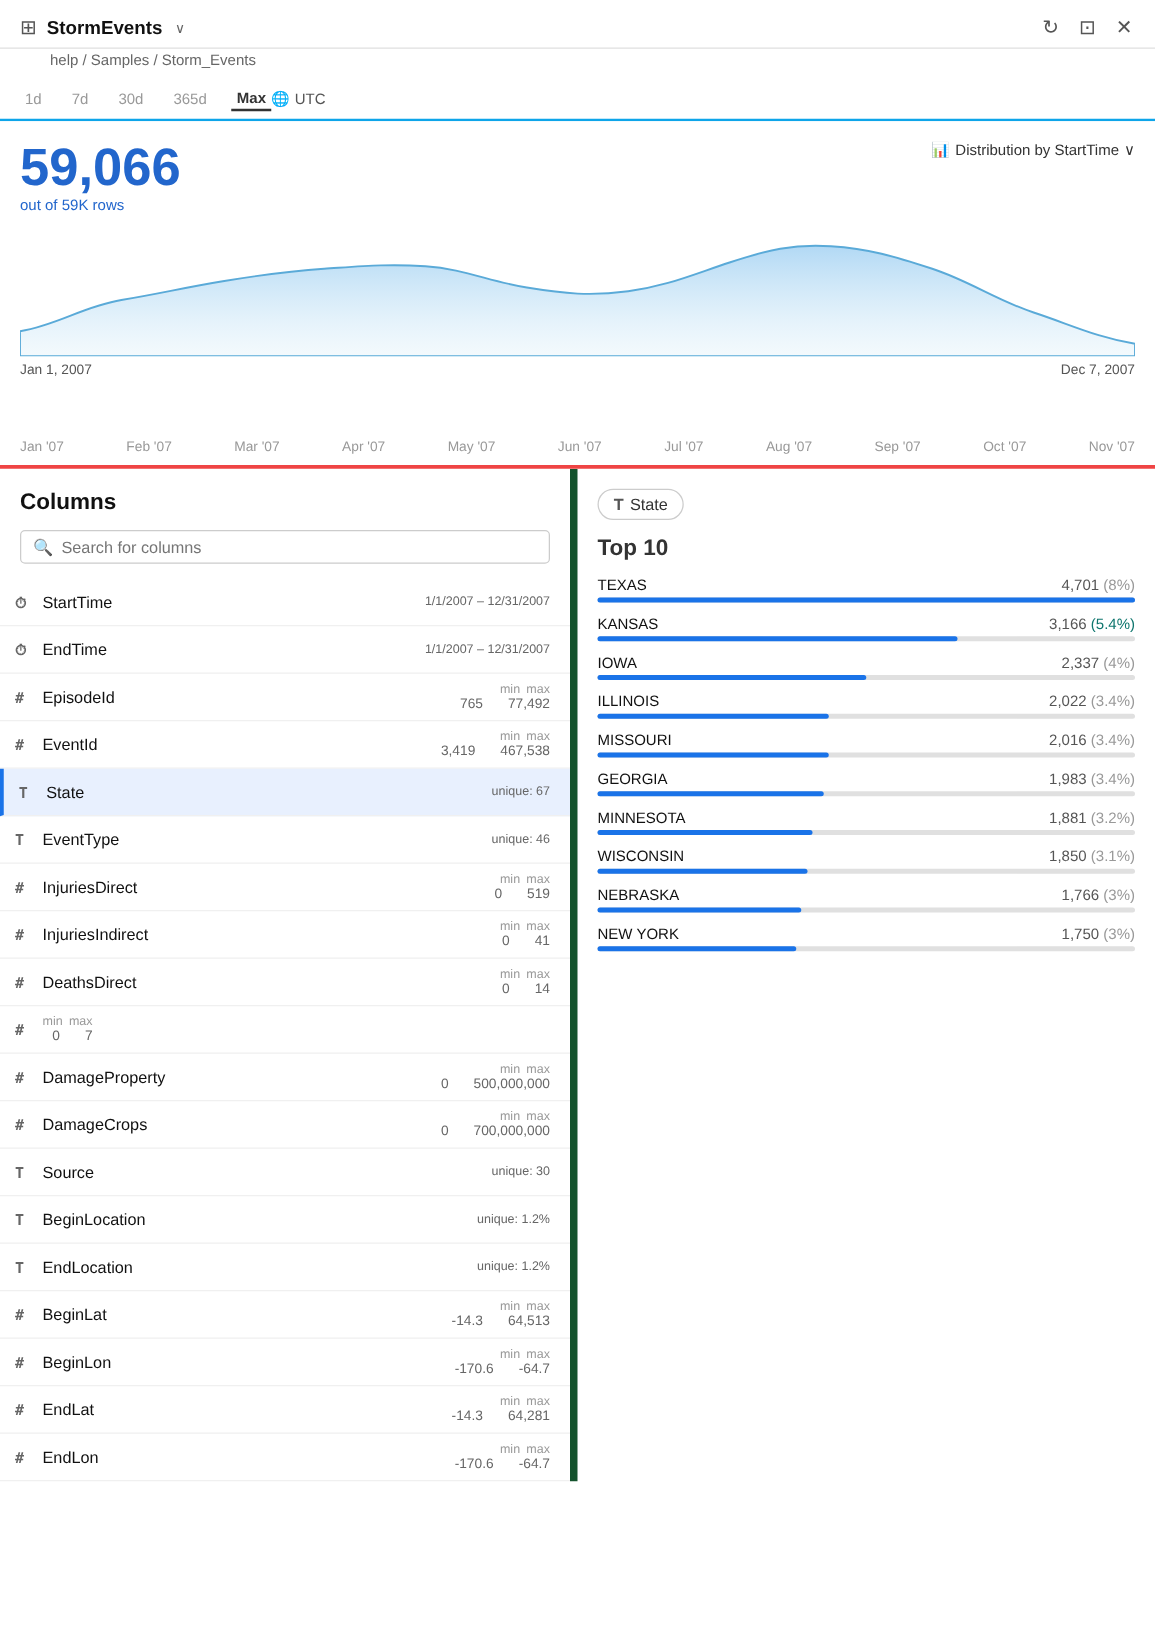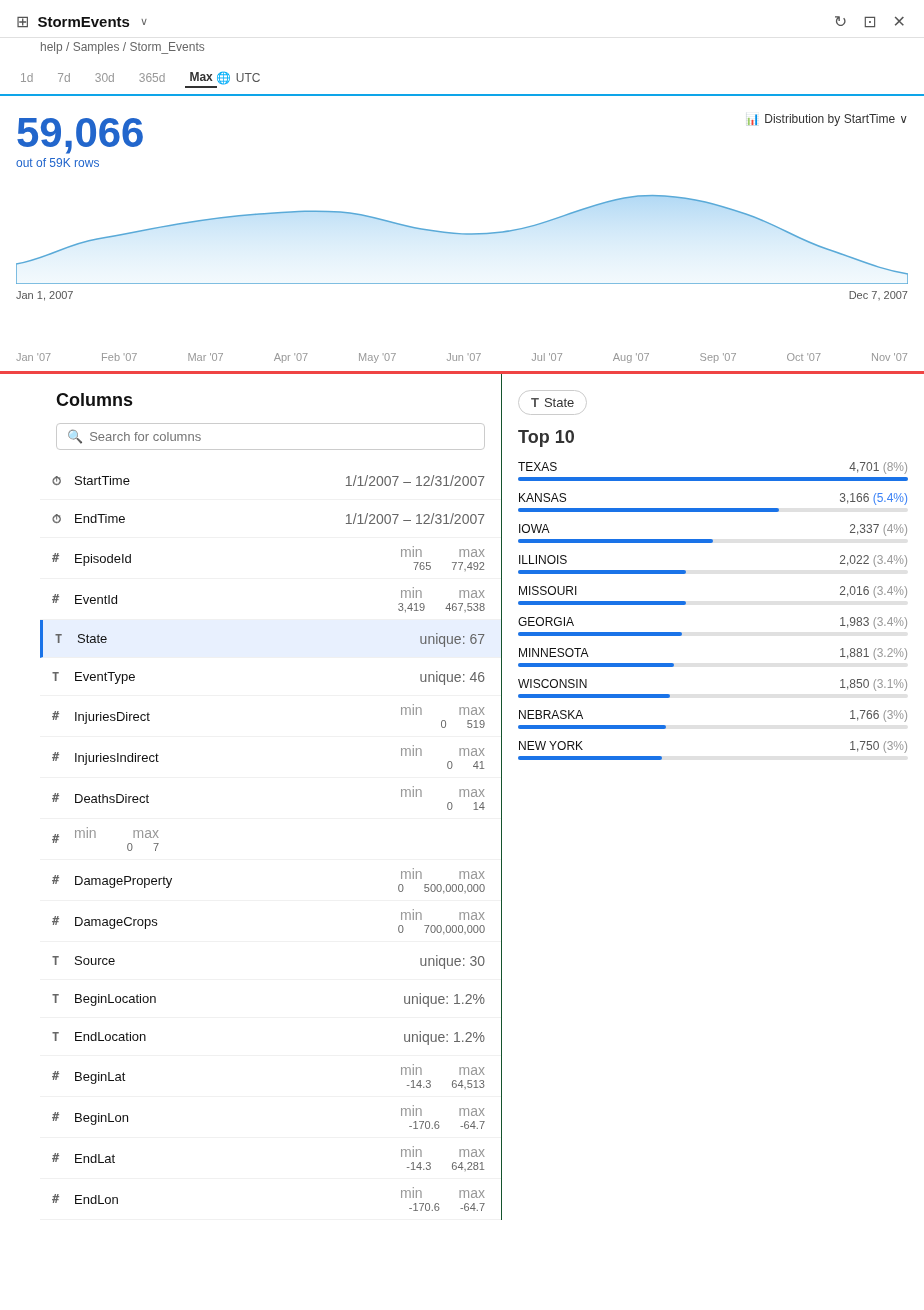--- a/index.html
+++ b/index.html
@@ -36,7 +36,7 @@
     .main-content { display: flex; gap: 0; }
 
     
-    .columns-panel { width: 462px; min-width: 462px; border-right: 1px solid #14532d; padding: 16px 0 0 0; margin-left: 40px; }
+    .columns-panel { width: 462px; min-width: 462px; border-right: 6px solid #14532d; padding: 16px 0 0 0; }
     .columns-title { font-size: 18px; font-weight: 700; color: #111; padding: 0 16px 12px 16px; }
     .search-box { margin: 0 16px 12px 16px; display: flex; align-items: center; border: 1px solid #ccc; border-radius: 4px; padding: 5px 10px; gap: 6px; }
     .search-box input { border: none; outline: none; font-size: 13px; color: #555; width: 100%; background: transparent; }

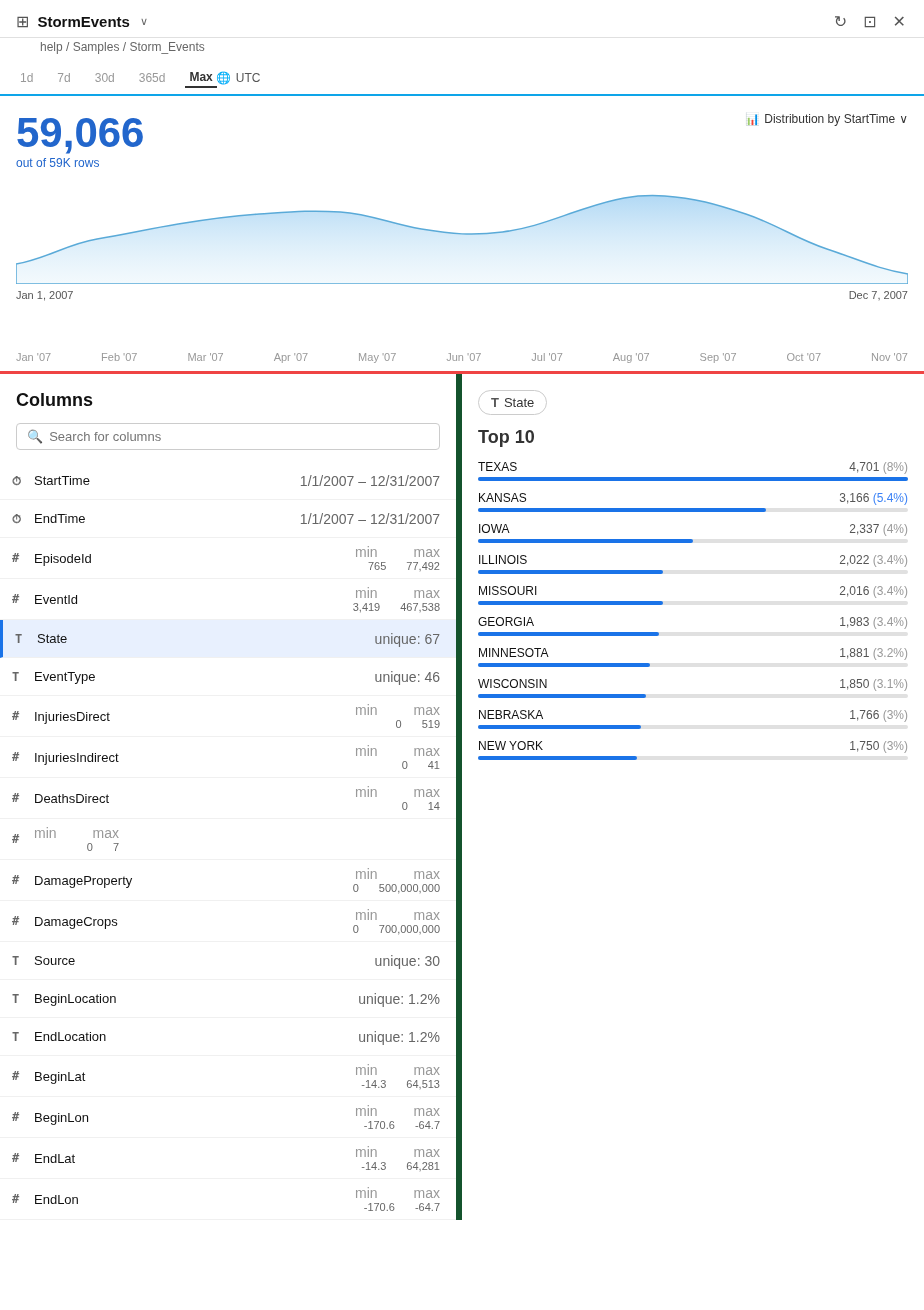--- a/index.html
+++ b/index.html
@@ -47,7 +47,7 @@
     .col-row.active { background: #e8f0fe; border-left: 3px solid #1a73e8; }
     .col-type-icon { width: 22px; color: #666; font-size: 12px; flex-shrink: 0; }
     .col-name { flex: 1; font-size: 13px; color: #111; }
-    .col-stats { font-size: 14px; color: #666; }
+    .col-stats { font-size: 10px; color: #666; }
     .col-stats-two { display: flex; flex-direction: column; align-items: flex-end; font-size: 11px; color: #666; }
     .col-stats-two .minmax-row { display: flex; gap: 20px; }
     .col-stats-two .label-row { display: flex; gap: 36px; color: #999; font-size: 14px; }

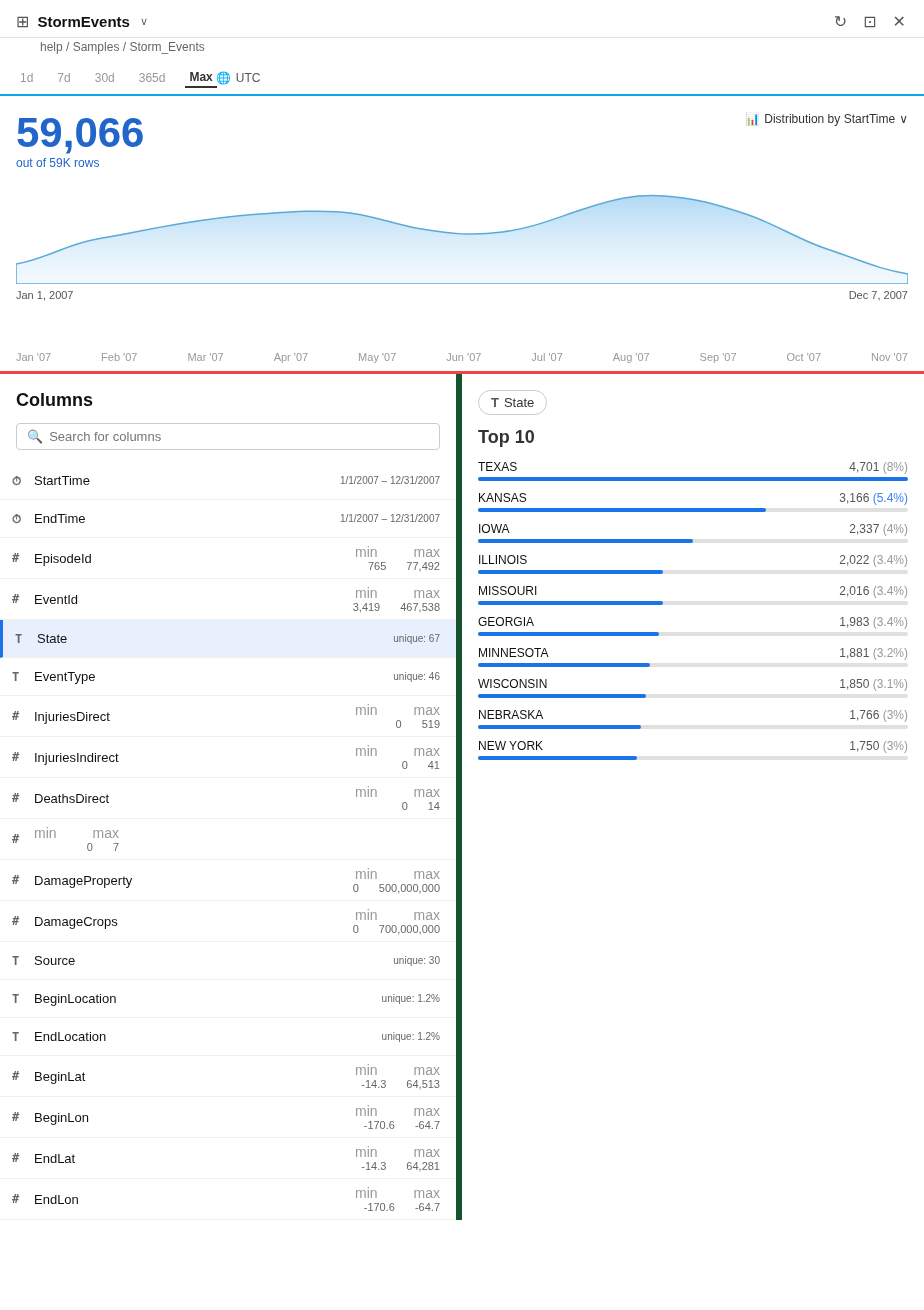--- a/index.html
+++ b/index.html
@@ -373,7 +373,7 @@
         <div class="bar-item">
     <div class="bar-item-header">
       <span class="bar-item-name">KANSAS</span>
-      <span class="bar-item-val">3,166 <span style="color:#3b82f6">(5.4%)</span></span>
+      <span class="bar-item-val">3,166 <span style="color:#0f766e">(5.4%)</span></span>
     </div>
     <div class="bar-track">
       <div class="bar-fill" style="width:67%"></div>

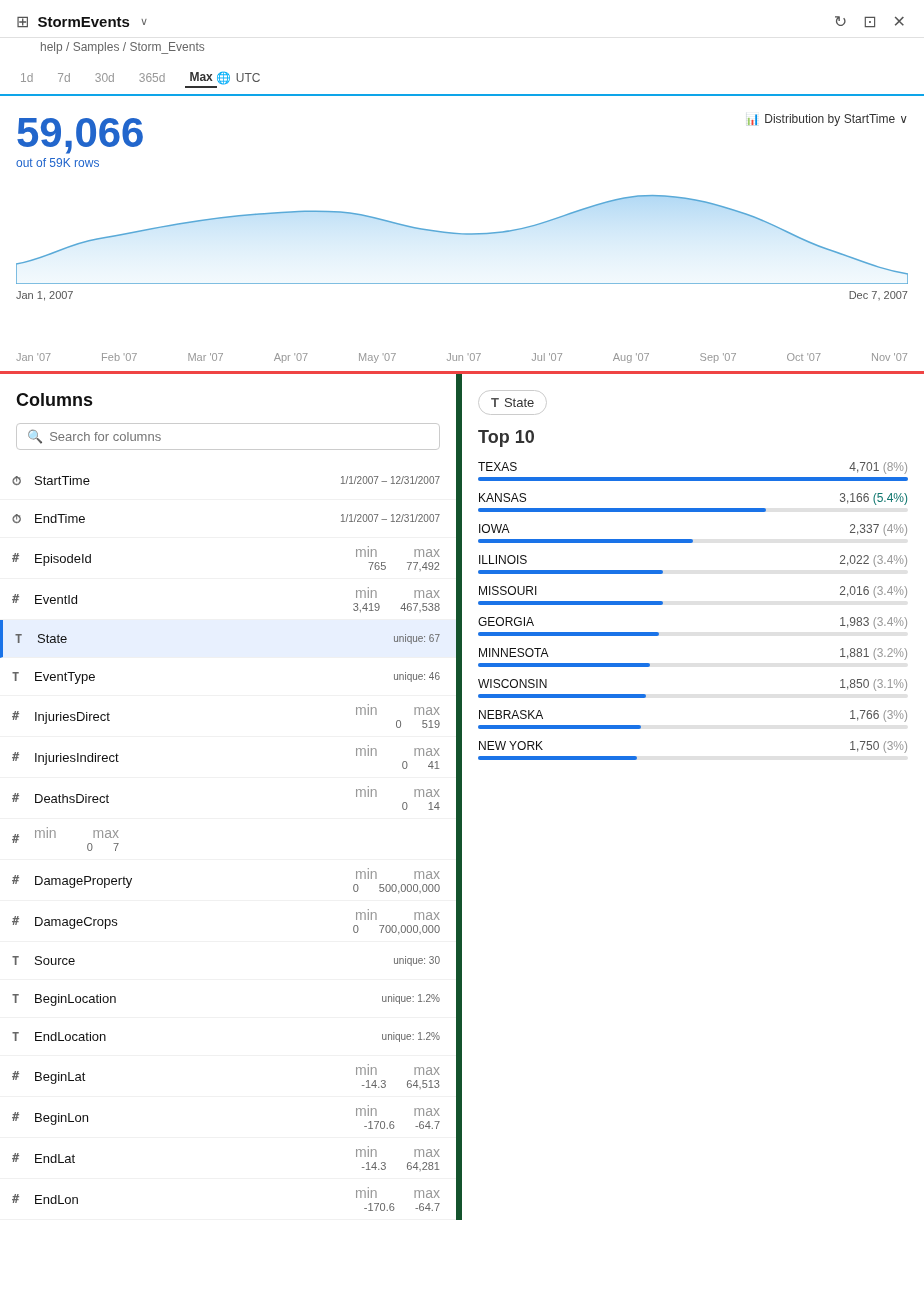--- a/index.html
+++ b/index.html
@@ -50,7 +50,7 @@
     .col-stats { font-size: 10px; color: #666; }
     .col-stats-two { display: flex; flex-direction: column; align-items: flex-end; font-size: 11px; color: #666; }
     .col-stats-two .minmax-row { display: flex; gap: 20px; }
-    .col-stats-two .label-row { display: flex; gap: 36px; color: #999; font-size: 14px; }
+    .col-stats-two .label-row { display: flex; gap: 5px; color: #999; font-size: 10px; }
 
     
     .right-panel { flex: 1; padding: 16px; }

